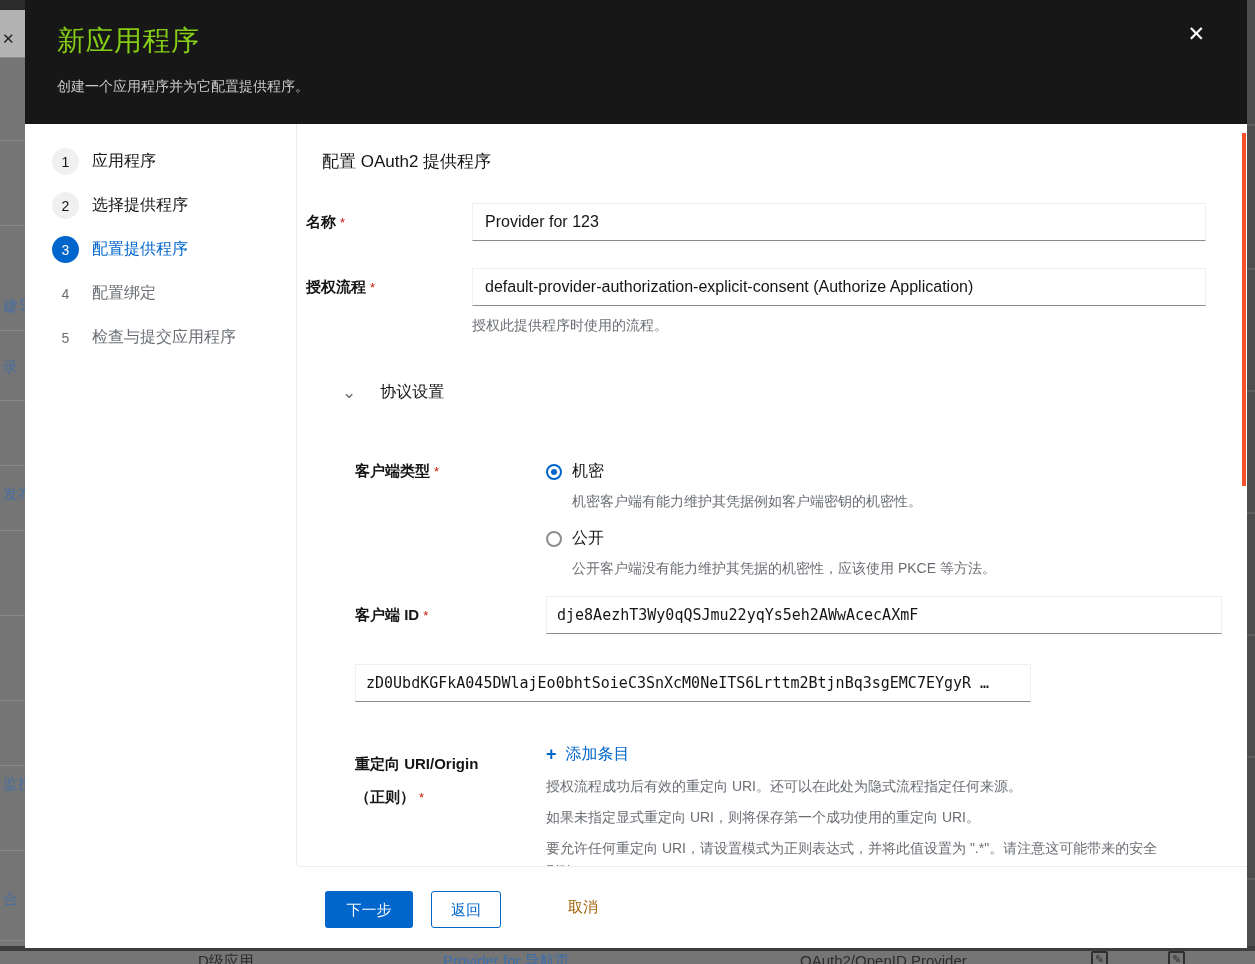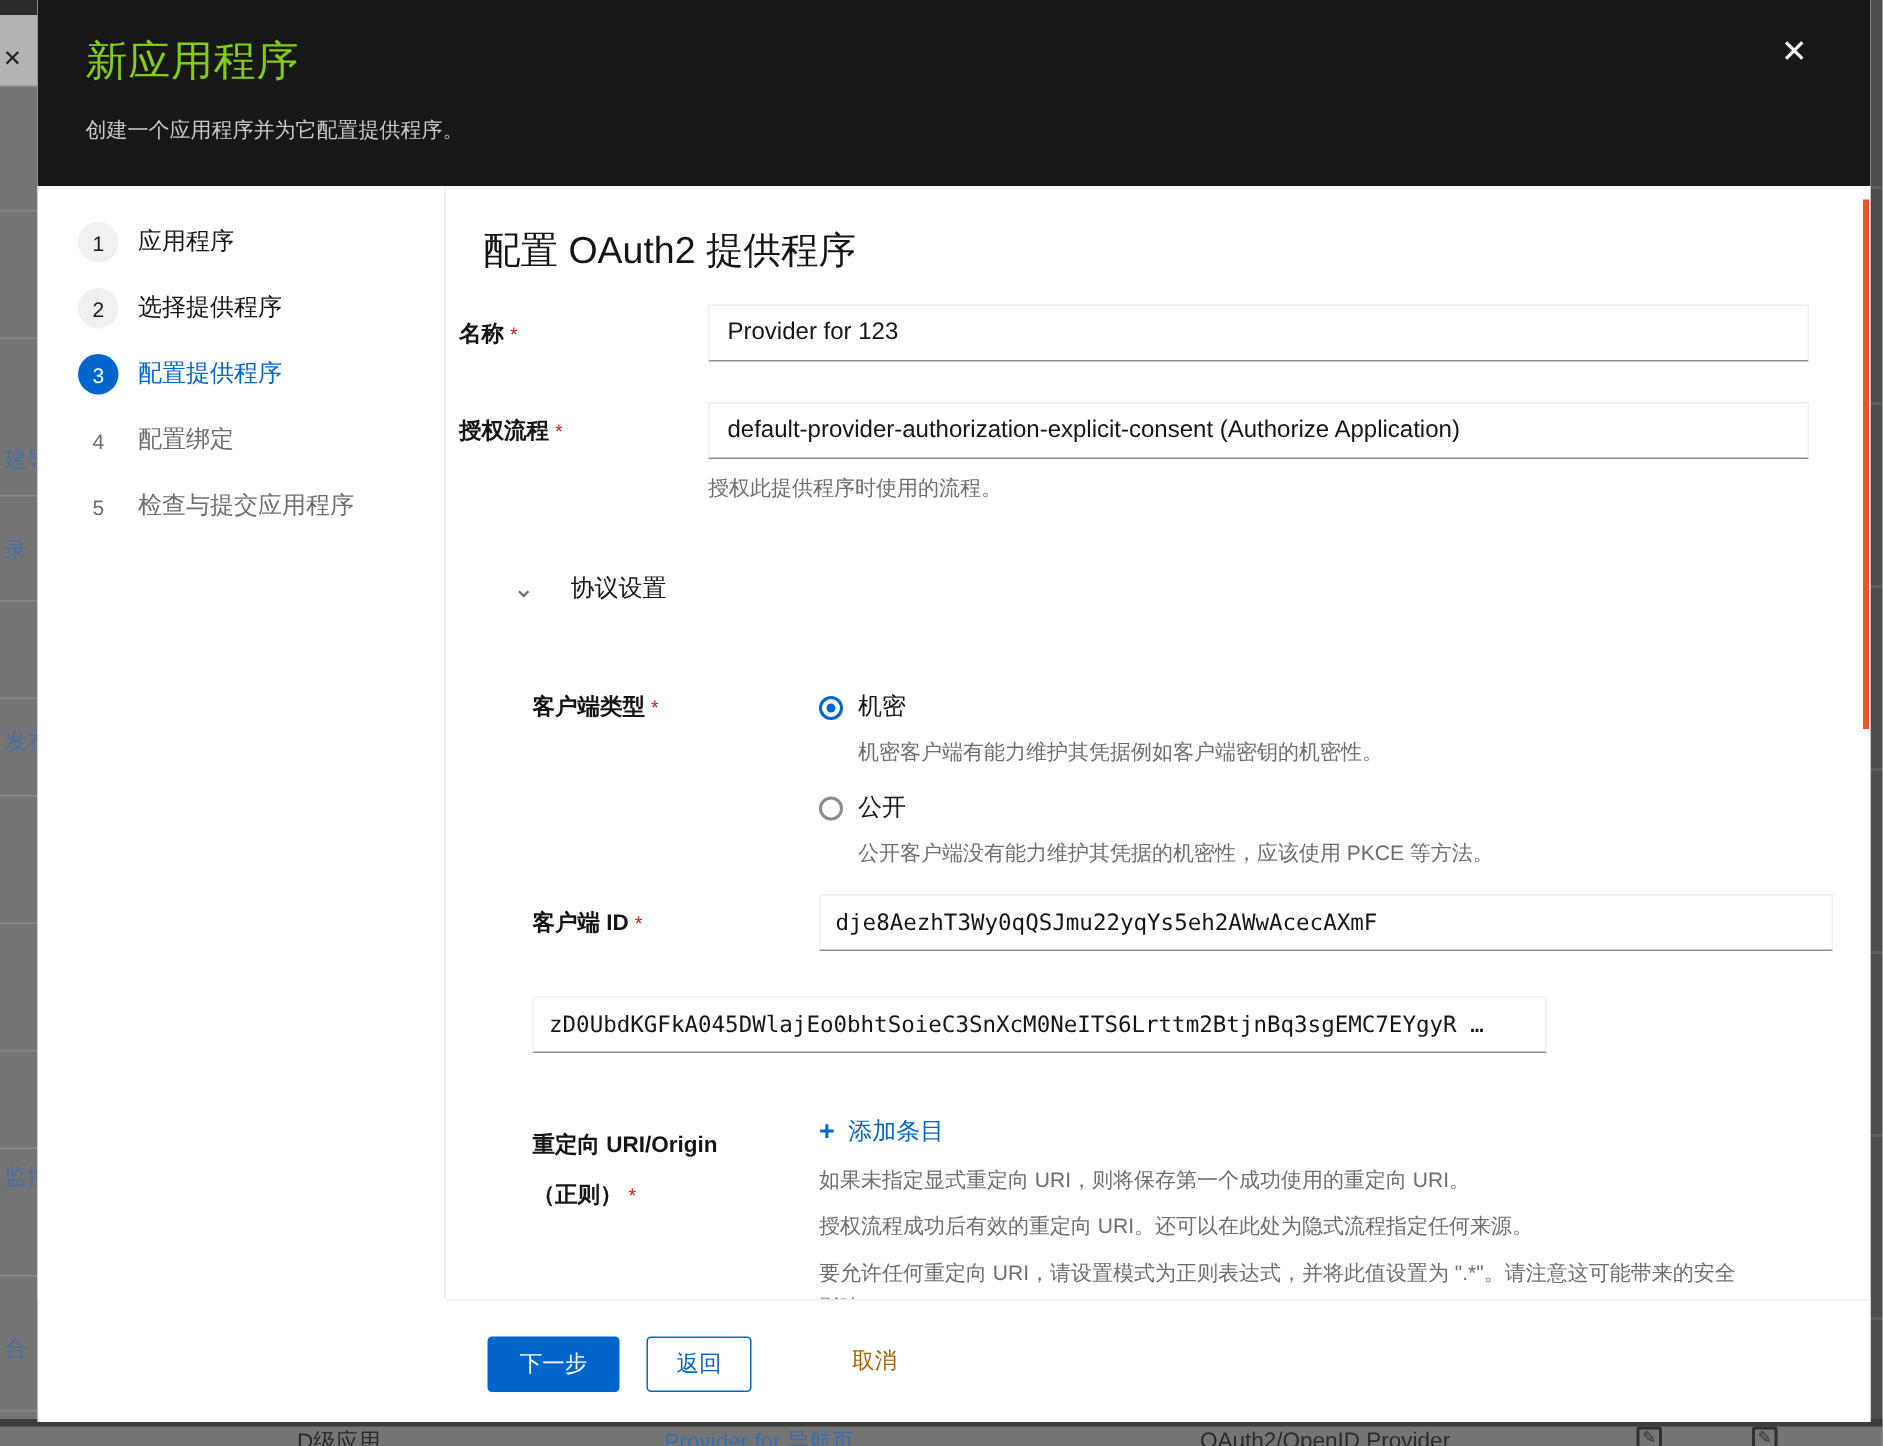--- a/index.html
+++ b/index.html
@@ -43,7 +43,7 @@
   .step.upcoming .step-label { color:#6a6e73; }
   
   .wizard-content { position:absolute; left:273px; top:124px; width:949px; height:824px; background:#fff; }
-  .form-title { position:absolute; left:24px; top:26px; font-size:25px; font-weight:400; color:#151515; }
+  .form-title { position:absolute; left:24px; top:26px; font-size:17px; font-weight:400; color:#151515; }
   .frow { position:absolute; left:0; display:flex; padding-left:8px; }
   .frow .flabel { width:166px; padding-top:10px; font-size:15px; font-weight:bold; color:#151515; }
   .frow.grouped { padding-left:57px; }

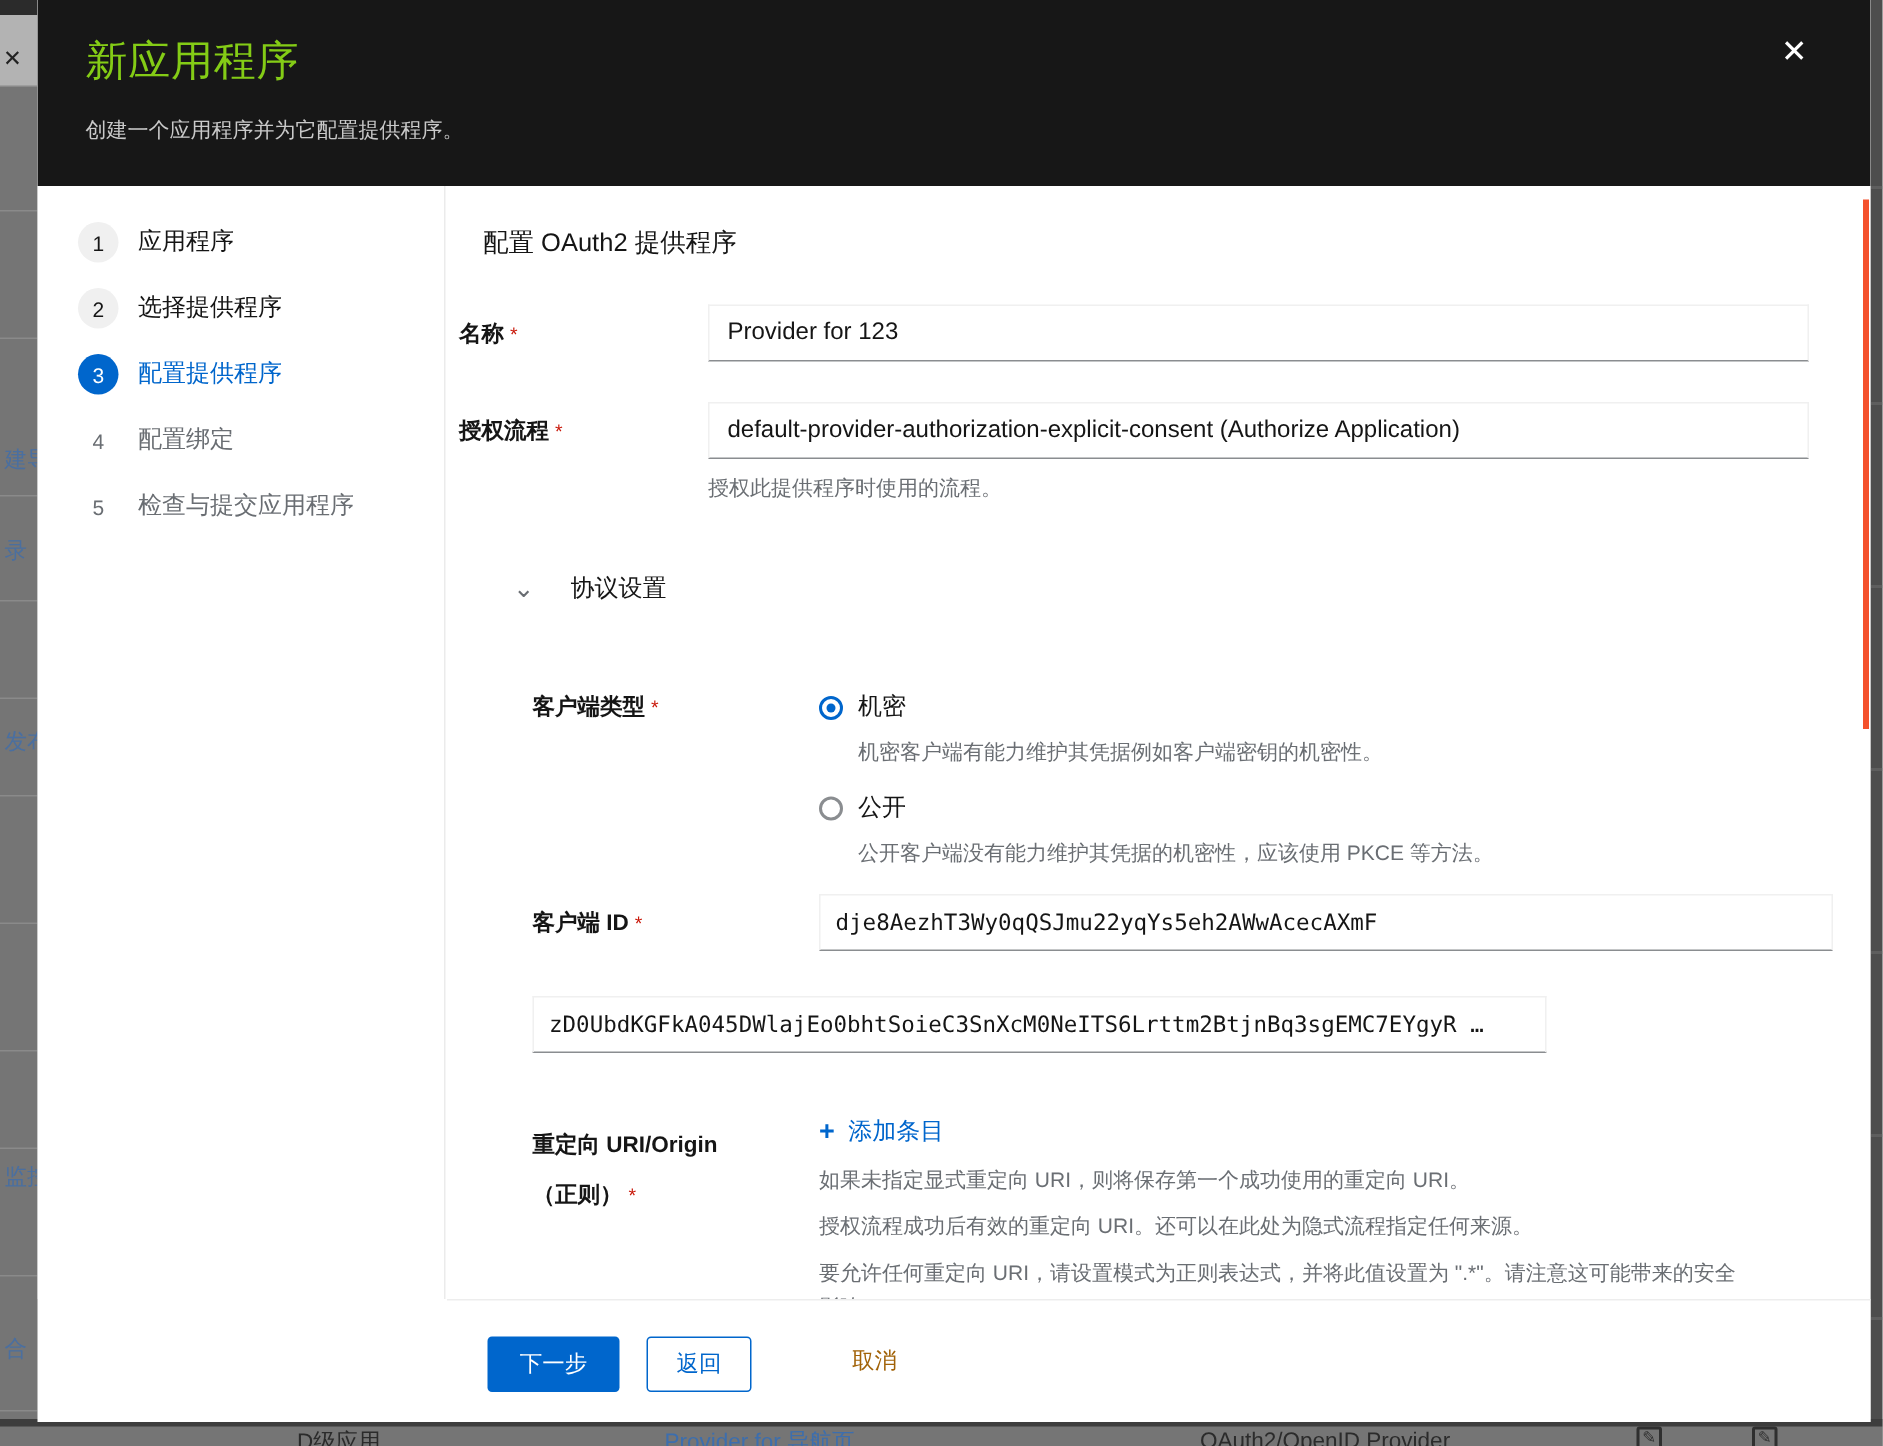--- a/index.html
+++ b/index.html
@@ -228,8 +228,8 @@
           <span class="add-plus">+</span>
           <span>添加条目</span>
         </div>
+        <p>授权流程成功后有效的重定向 URI。还可以在此处为隐式流程指定任何来源。</p>
         <p>如果未指定显式重定向 URI，则将保存第一个成功使用的重定向 URI。</p>
-        <p>授权流程成功后有效的重定向 URI。还可以在此处为隐式流程指定任何来源。</p>
         <p>要允许任何重定向 URI，请设置模式为正则表达式，并将此值设置为 ".*"。请注意这可能带来的安全</p>
         <p class="cont">影响。</p>
       </div>

